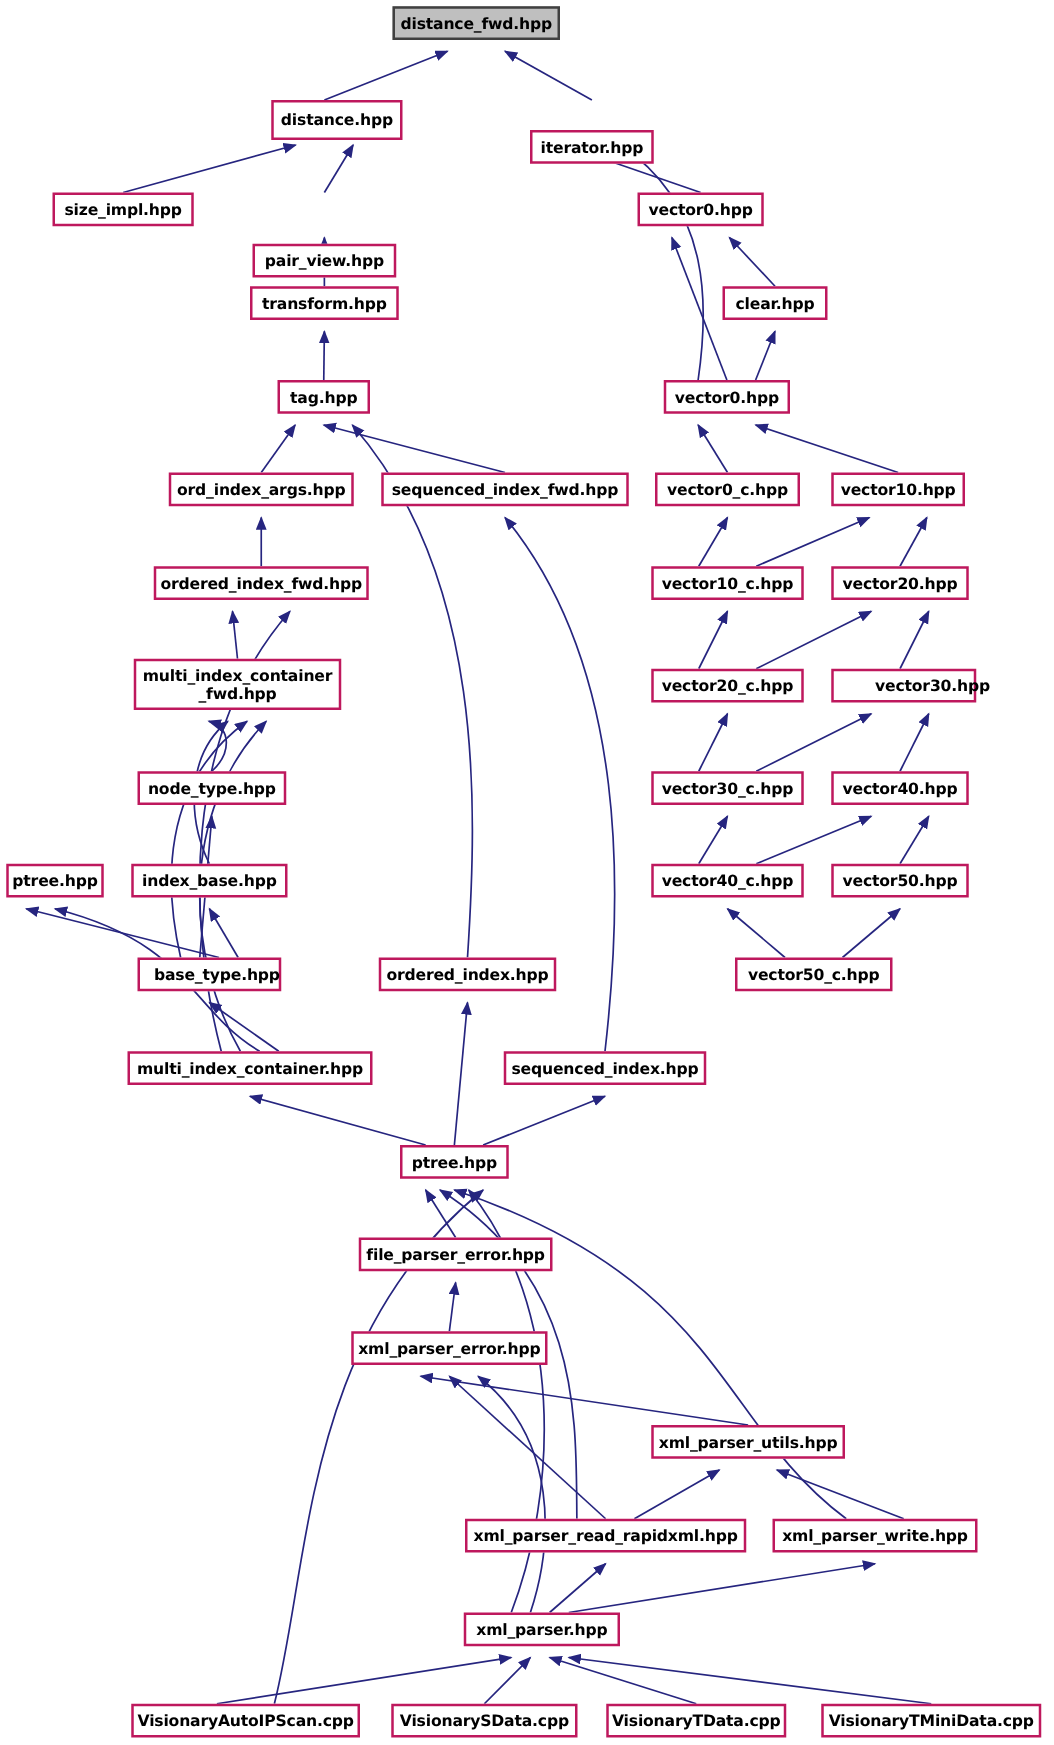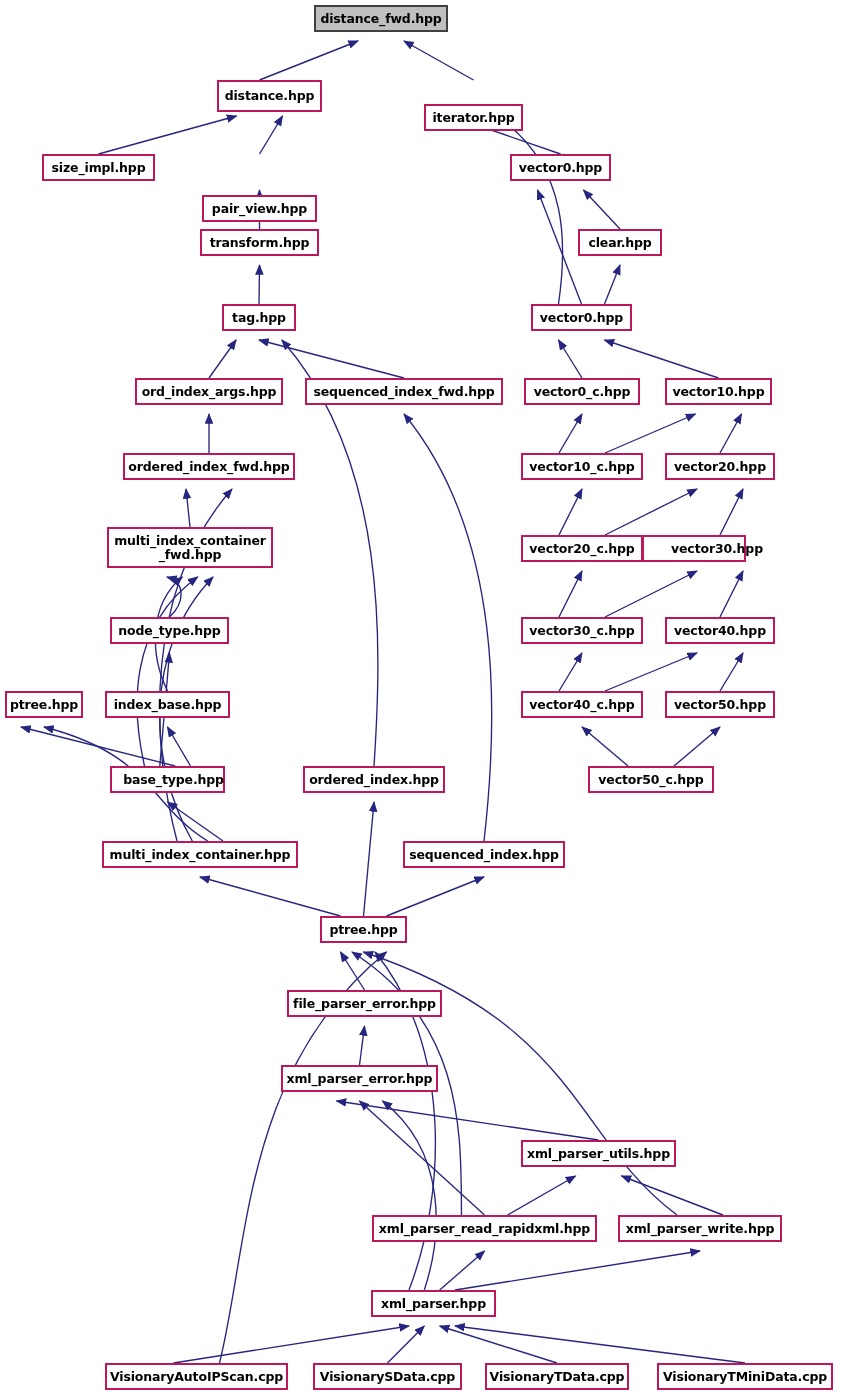--- a/index.html
+++ b/index.html
@@ -140,7 +140,7 @@
       <div class="node two-line" style="left: 107px; top: 527px; width: 166px; height: 41px;">multi_index_container
 _fwd.hpp</div>
       <div class="node" style="left: 521px; top: 535px; width: 122px; height: 27px;">vector20_c.hpp</div>
-      <div class="node" style="left: 642px; top: 535px; width: 104px; height: 27px; padding-left: 46px;">vector30.hpp</div>
+      <div class="node" style="left: 665px; top: 535px; width: 116px; height: 27px; padding-left: 46px;">vector30.hpp</div>
       <div class="node" style="left: 110px; top: 617px; width: 119px; height: 27px;">node_type.hpp</div>
       <div class="node" style="left: 521px; top: 617px; width: 122px; height: 27px;">vector30_c.hpp</div>
       <div class="node" style="left: 665px; top: 617px; width: 110px; height: 27px;">vector40.hpp</div>

